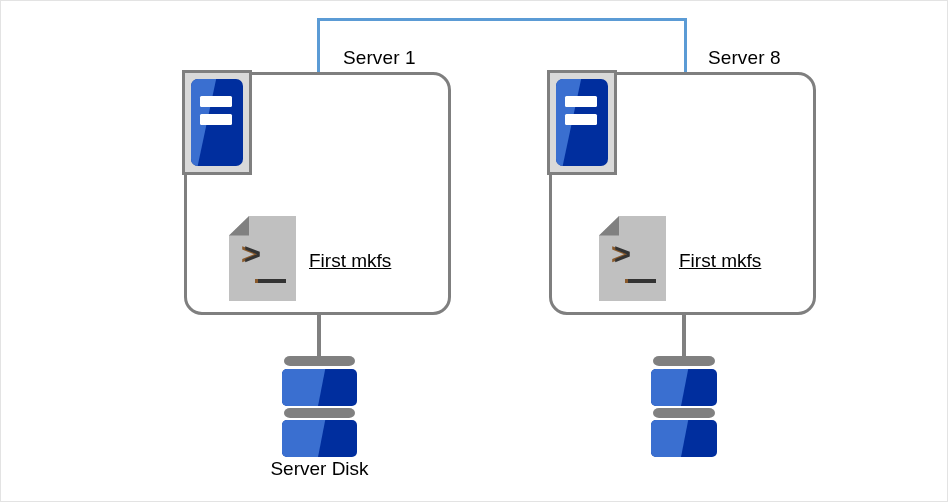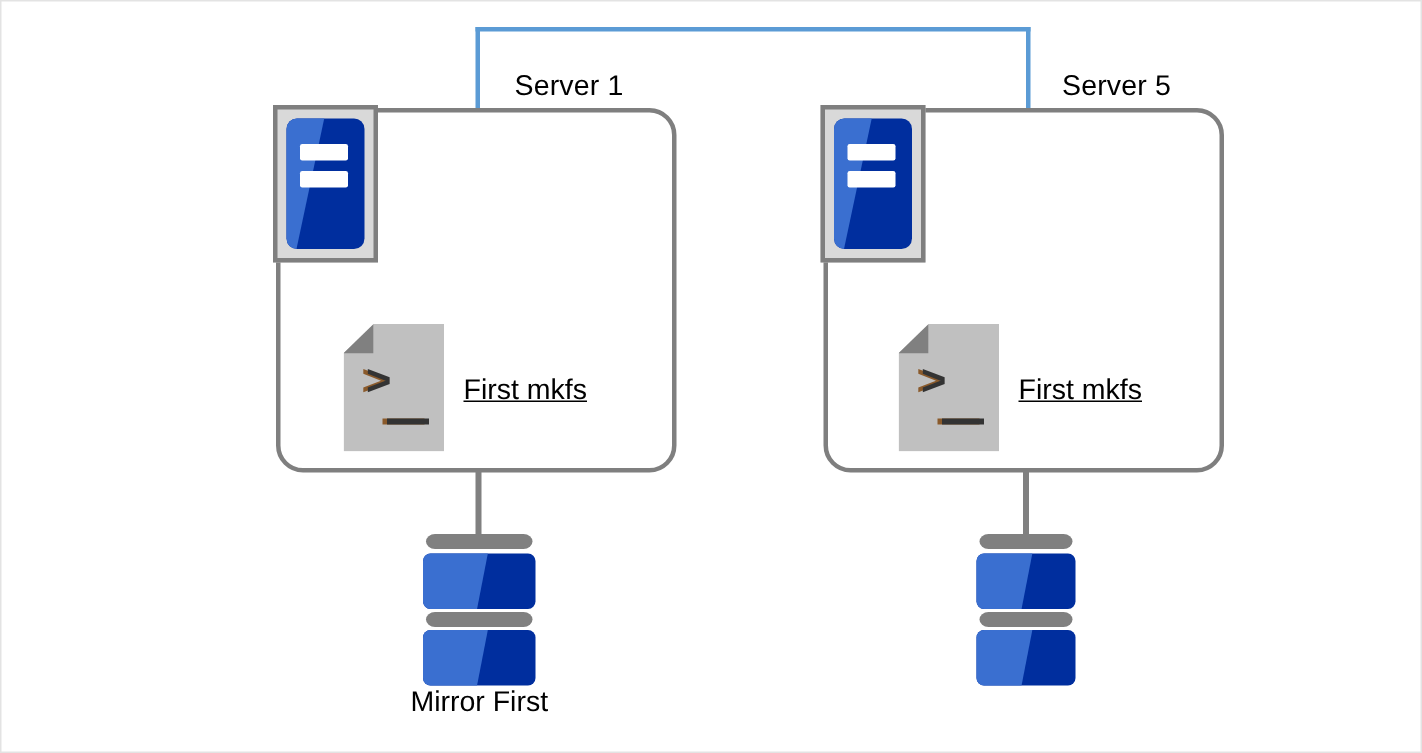--- a/index.html
+++ b/index.html
@@ -196,7 +196,7 @@
   </div>
   <div class="disk-label" style="left:266px; top:457px; width:105px;">Mirror First</div>
 
-  <div class="abs server-label" style="left:707px; top:46px;">Server 5</div>
+  <div class="abs server-label" style="left:707px; top:46px;">Server 8</div>
 
   <div class="abs server-box" style="left:548px; top:71px; width:267px; height:243px;"></div>
 

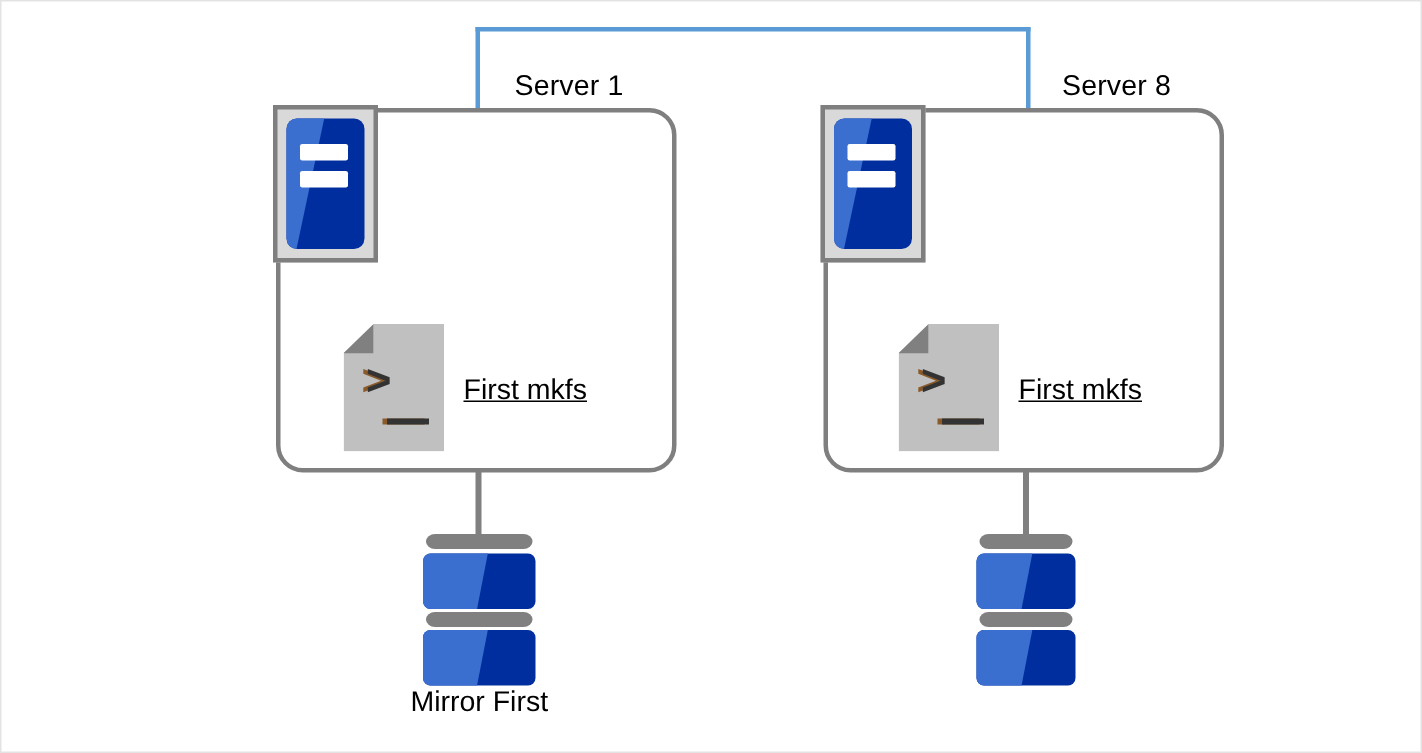--- a/index.html
+++ b/index.html
@@ -194,7 +194,7 @@
     <div class="abs disk-plate" style="left:2px; top:52px; width:71px; height:10px;"></div>
     <div class="disk-block" style="left:0px; top:64px; width:75px; height:37px;"></div>
   </div>
-  <div class="disk-label" style="left:266px; top:457px; width:105px;">Mirror First</div>
+  <div class="disk-label" style="left:266px; top:457px; width:105px;">Server Disk</div>
 
   <div class="abs server-label" style="left:707px; top:46px;">Server 8</div>
 

